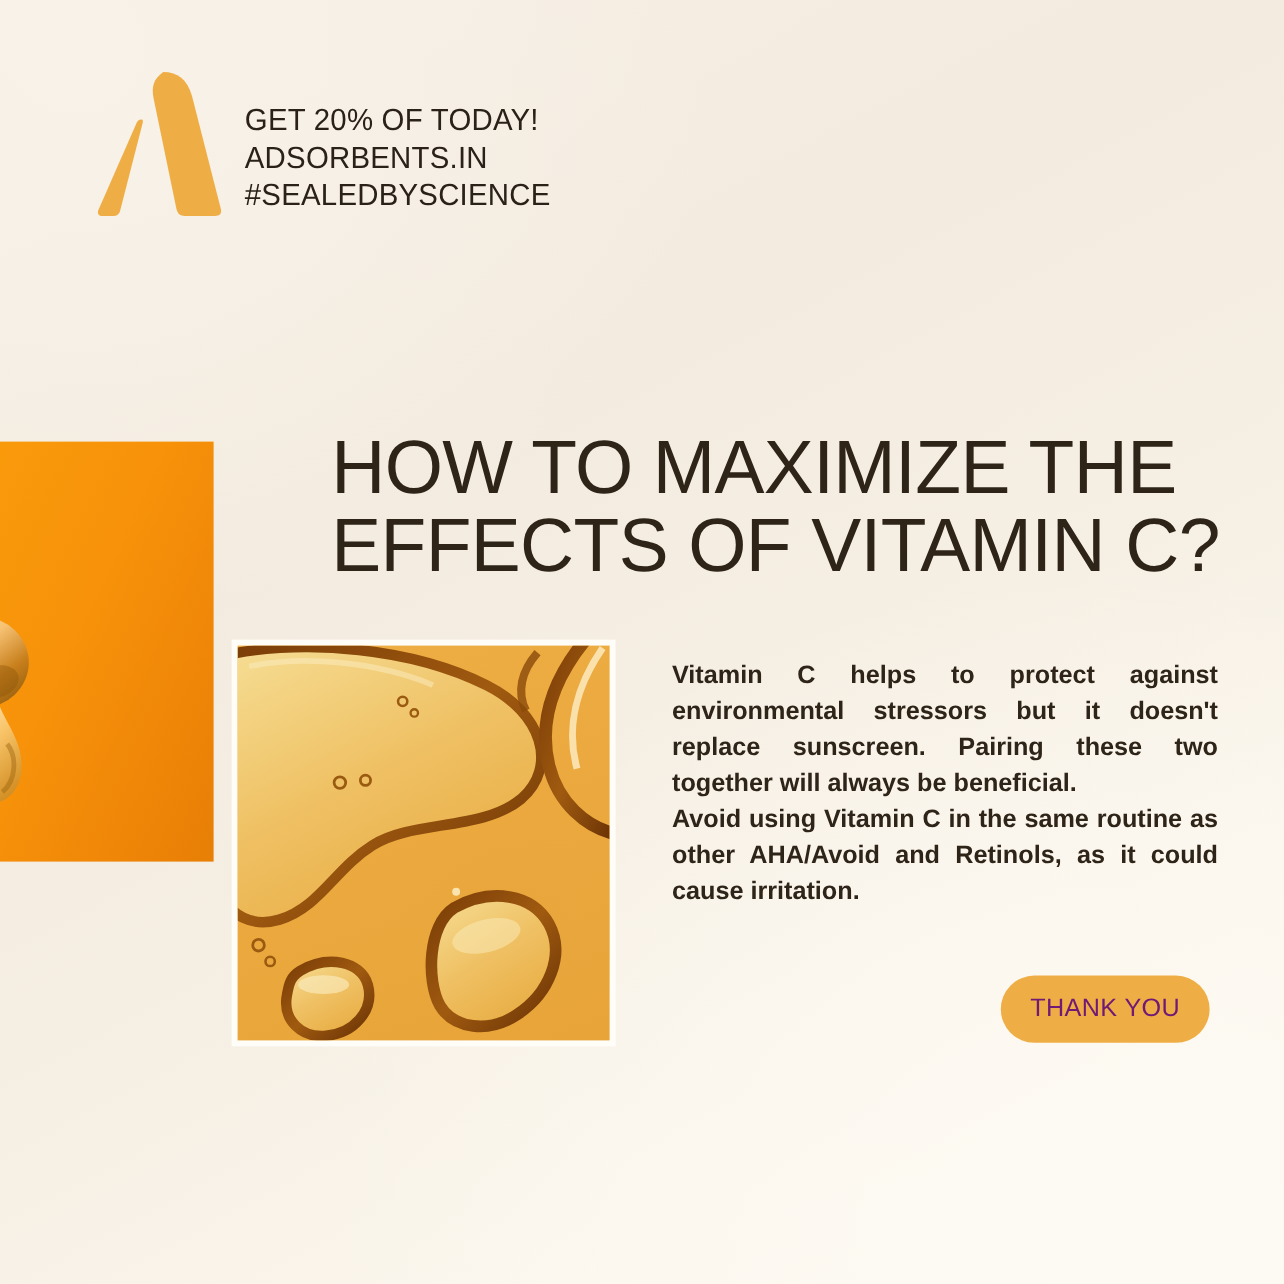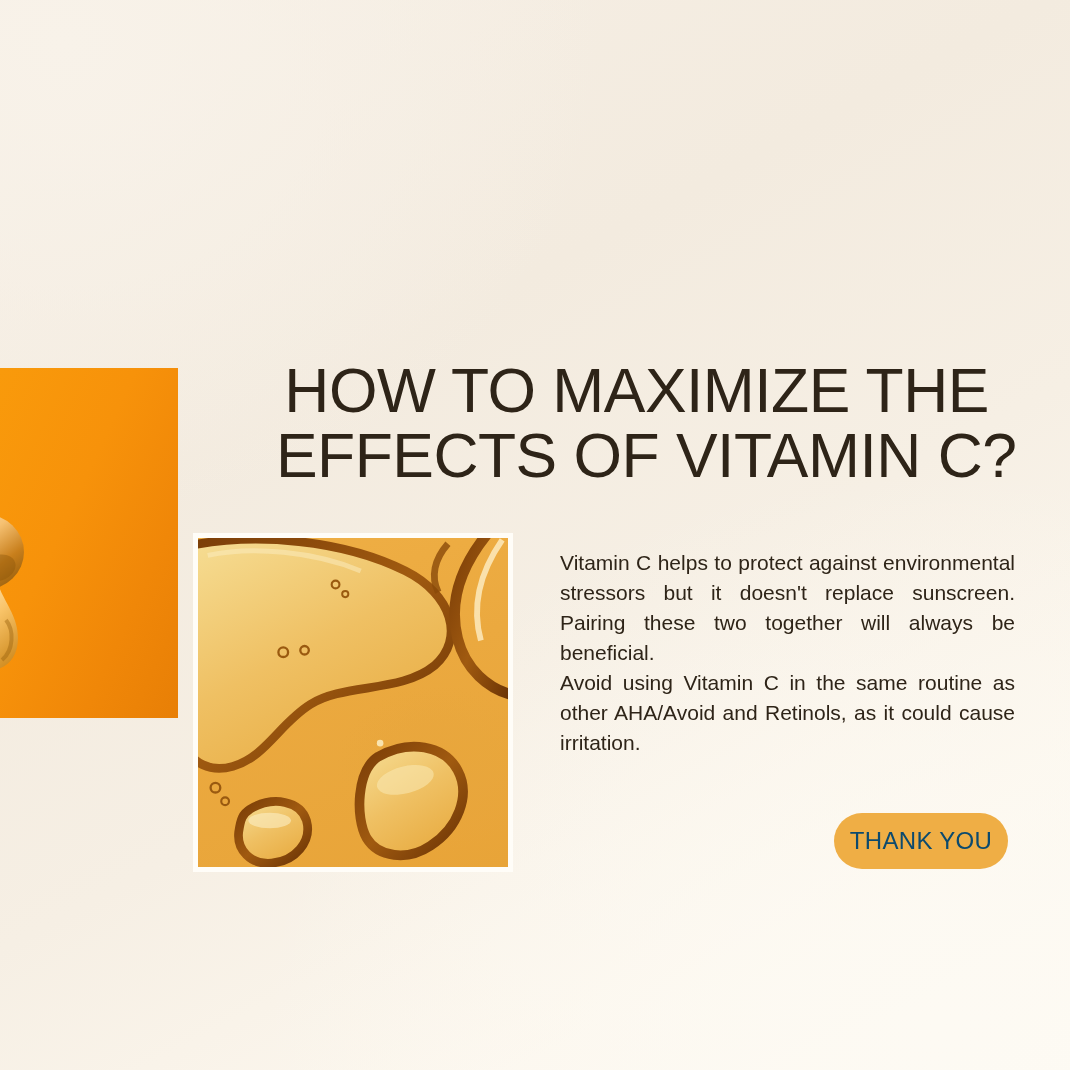--- a/index.html
+++ b/index.html
@@ -165,6 +165,20 @@
 
 <div id="poster">
 
+  <div id="header">
+
+    <svg id="logo-mark" viewBox="0 0 112 126">
+      <path d="M58 4 C 70 4, 78 10, 82 24 L 106 118 C 107 122, 105 124, 101 124 L 76 124 C 72 124, 70 122, 69 118 L 50 26 C 48 16, 50 10, 58 4 Z" fill="#EFAE45"></path>
+      <path d="M41 44 L 41 46 L 22 120 C 21 123, 19 124, 16 124 L 7 124 C 4 124, 3 122, 4 119 L 36 46 C 37 44, 39 43, 41 44 Z" fill="#EFAE45"></path>
+    </svg>
+
+    <div id="header-text">
+      <div class="header-line">GET 20% OF TODAY!</div>
+      <div class="header-line">ADSORBENTS.IN</div>
+      <div class="header-line">#SEALEDBYSCIENCE</div>
+    </div>
+
+  </div>
 
   <div id="title">
     <div class="title-line">HOW TO MAXIMIZE THE</div>

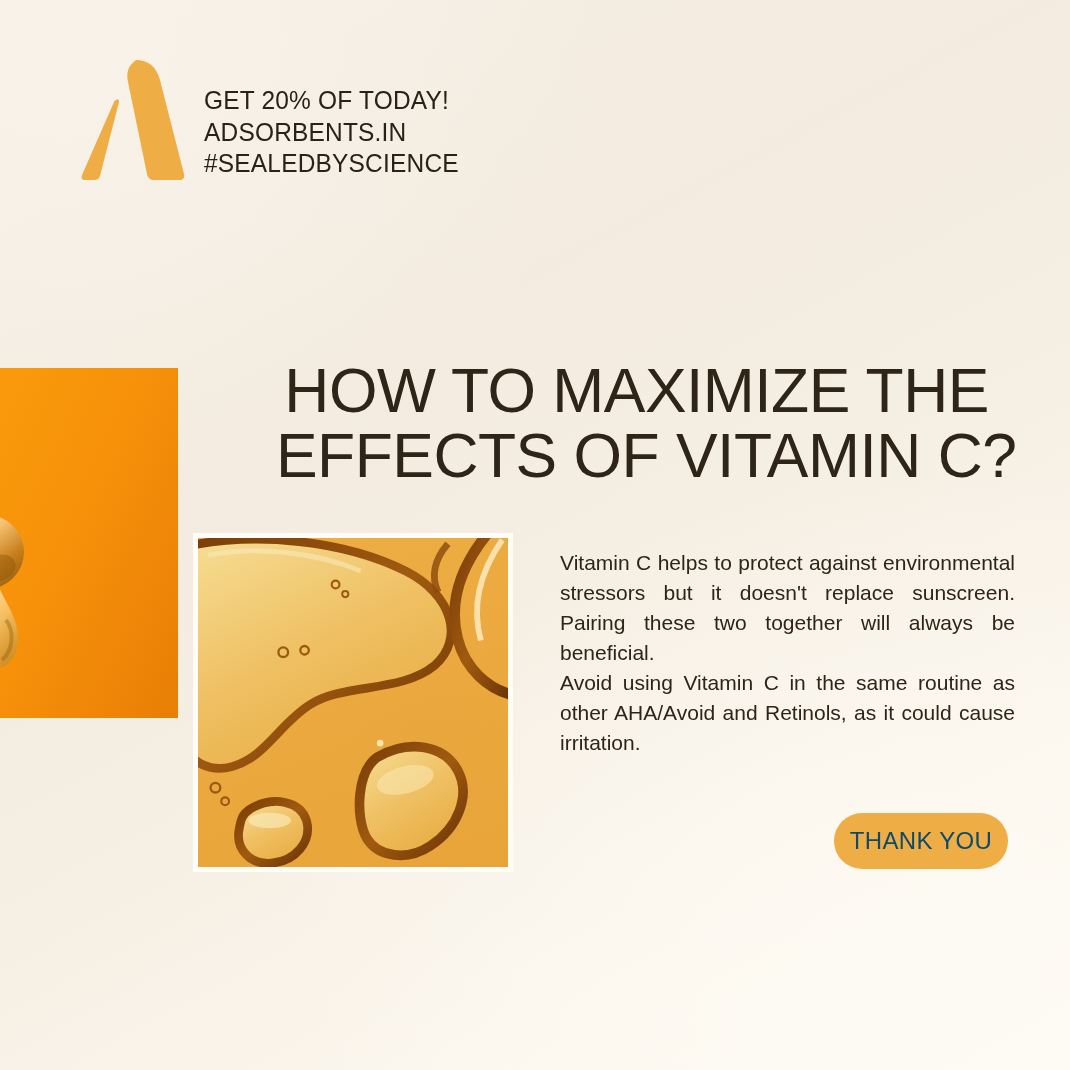--- a/index.html
+++ b/index.html
@@ -58,7 +58,6 @@
     left: 276px;
     top: 358px;
     width: 720px;
-    text-align: right;
   }
   .title-line {
     color: #2E2418;

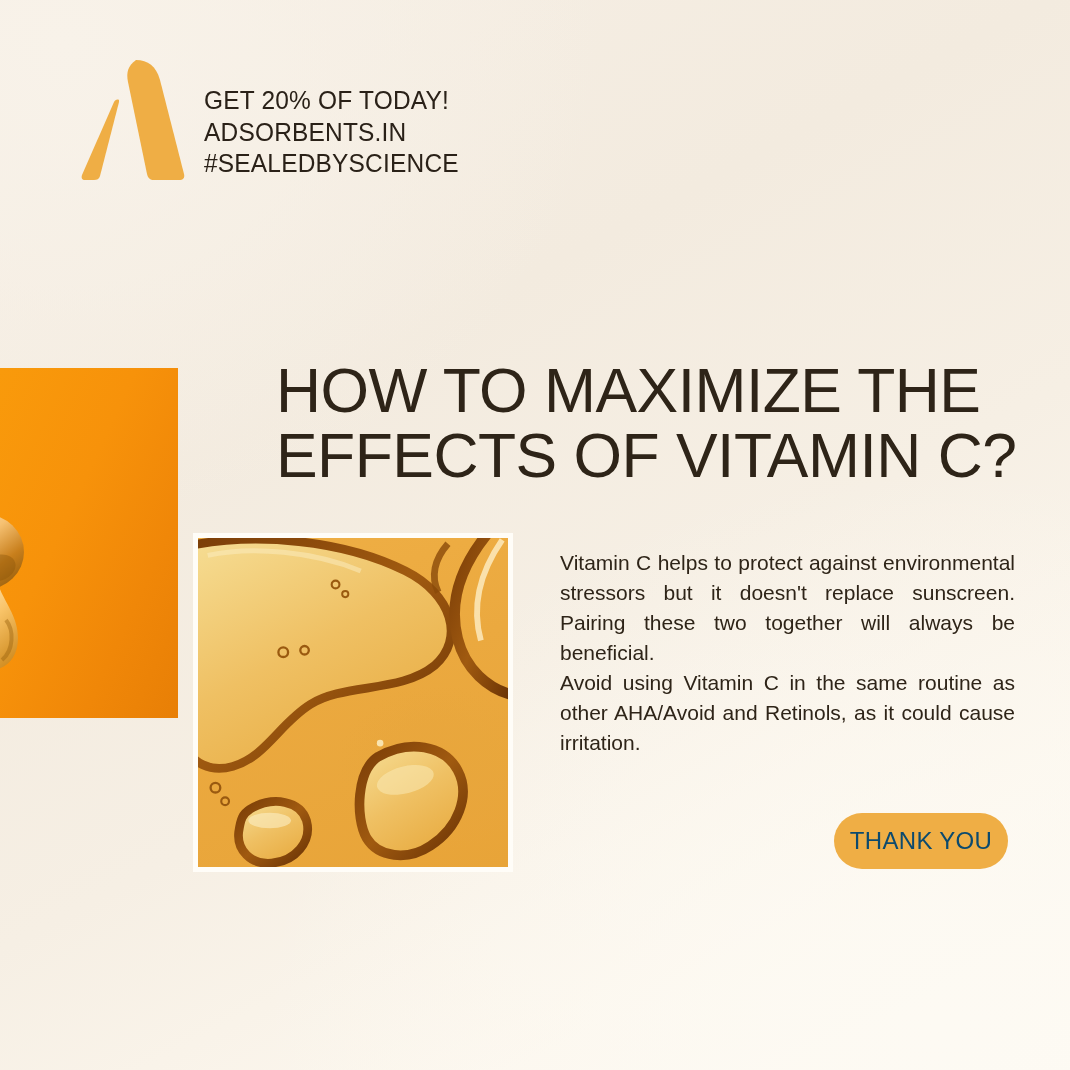--- a/index.html
+++ b/index.html
@@ -125,7 +125,7 @@
     color: #2E2418;
     font-size: 21px;
     line-height: 30px;
-    font-weight: 400;
+    font-weight: 700;
   }
   #para-1 {
     text-align: justify;

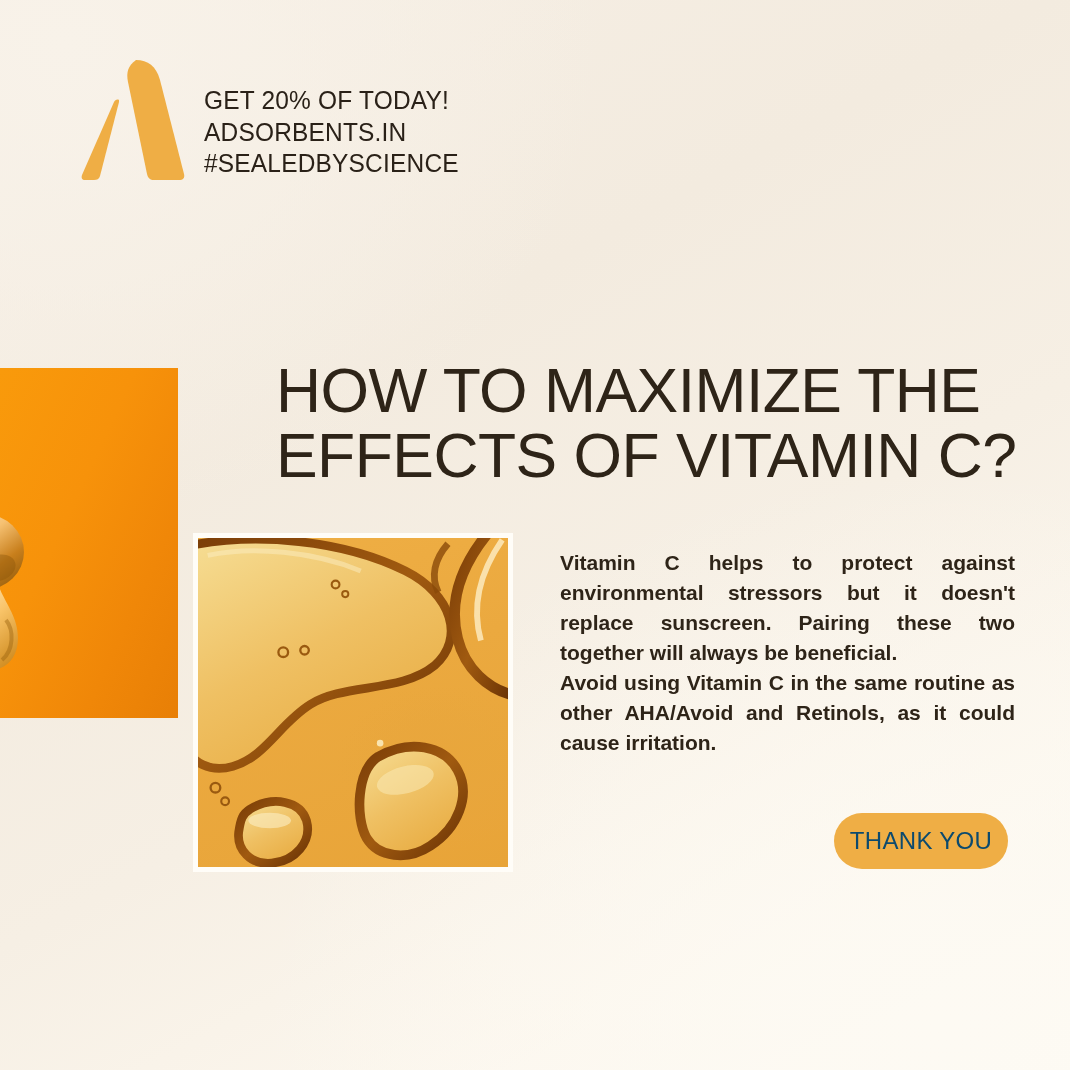--- a/index.html
+++ b/index.html
@@ -148,8 +148,8 @@
     border-radius: 28px;
     background: #EFAE45;
     border: none;
-    color: #0c4a6e;
-    font-size: 24px;
+    color: #701a75;
+    font-size: 21px;
     letter-spacing: 0.3px;
     font-family: "Liberation Sans", sans-serif;
     cursor: pointer;

